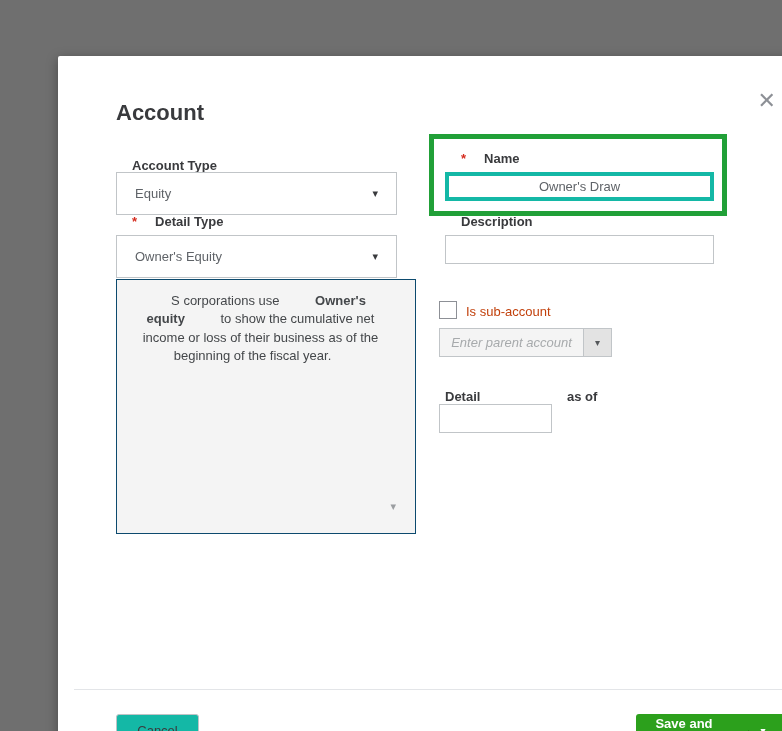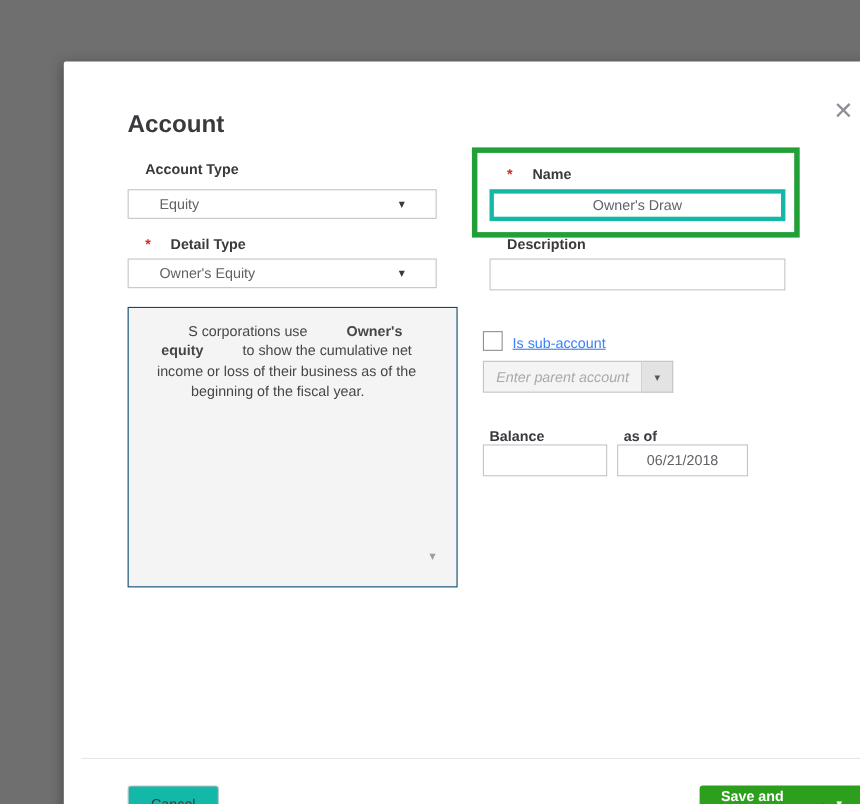--- a/index.html
+++ b/index.html
@@ -153,7 +153,7 @@
 
   <button class="close-btn">✕</button>
 
-  <div class="label" style="left:42px; top:74px;">
+  <div class="label" style="left:42px; top:86px;">
     <span>Account Type</span>
   </div>
   <div class="select" style="left:42px; top:100px; width:281px;">

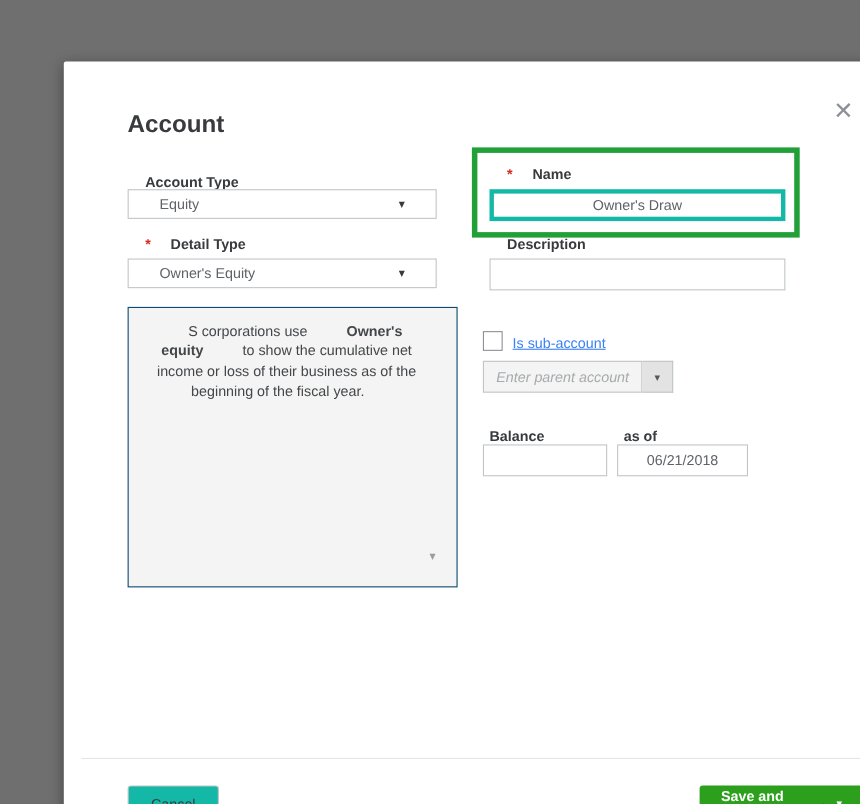--- a/index.html
+++ b/index.html
@@ -35,11 +35,11 @@
   .req { color: #d52b1e; margin-right: 2px; font-weight: 700; }
   .select {
     position: absolute;
-    height: 27px;
+    height: 43px;
     border: 1px solid #c1c5c8;
     background: #ffffff;
     display: flex; align-items: center; justify-content: space-between;
-    padding: 0 12px;
+    padding: 0 2px;
     font-size: 13px; color: #5f6368;
     cursor: pointer;
   }

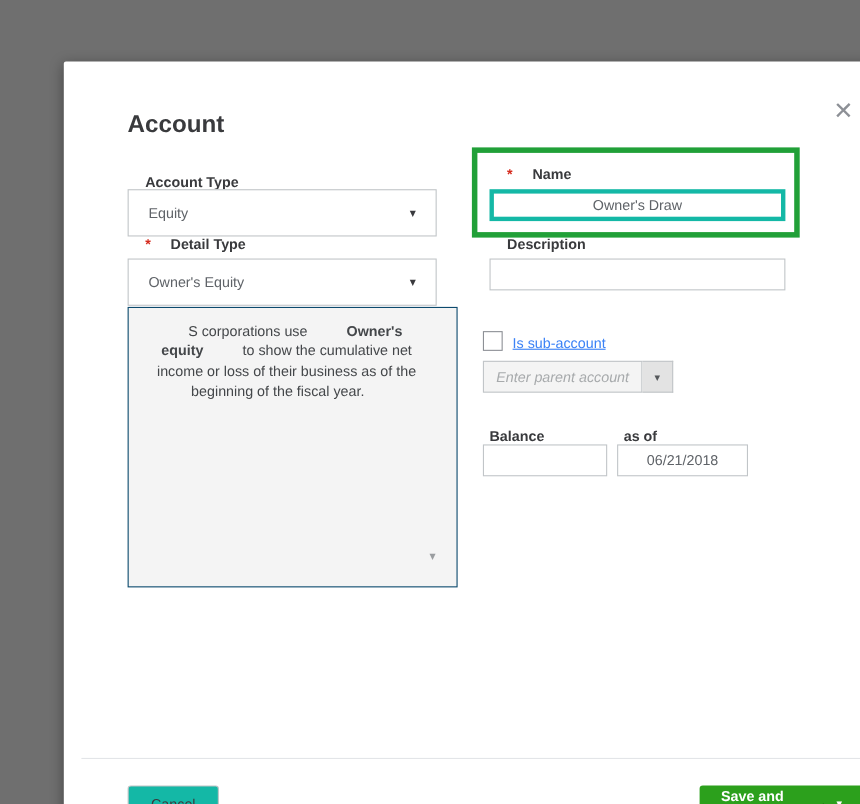--- a/index.html
+++ b/index.html
@@ -86,7 +86,7 @@
   }
   .checkbox-label {
     position: absolute; left: 392px; top: 232px;
-    font-size: 13px; color: #3b82f6; text-decoration: underline;
+    font-size: 13px; color: #c2410c;
   }
   .parent-input {
     left: 365px; top: 256px; width: 145px; height: 29px;

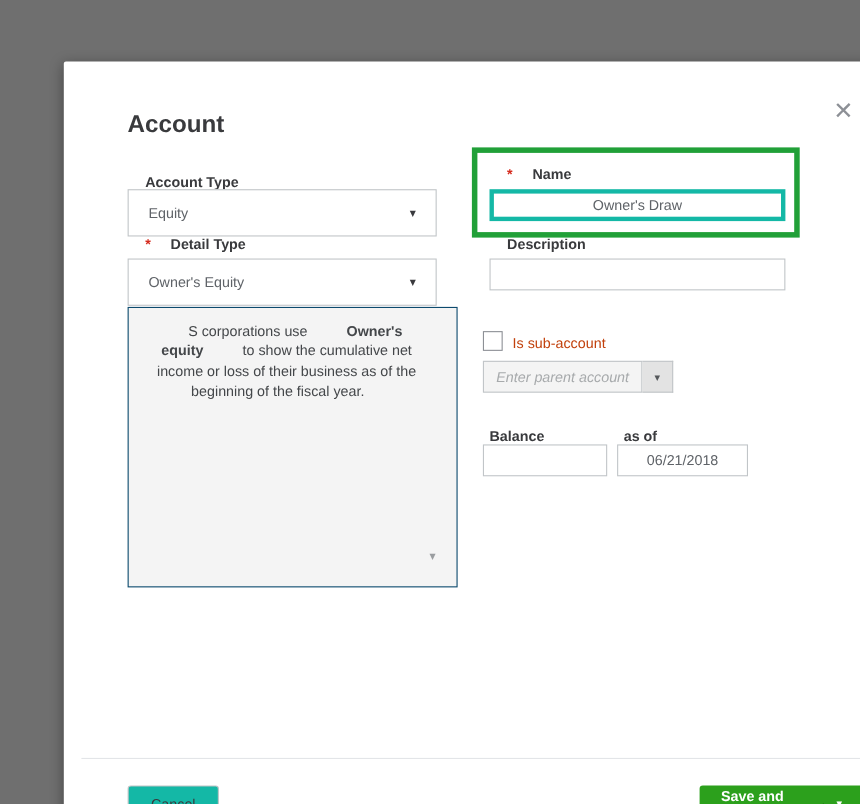--- a/index.html
+++ b/index.html
@@ -194,7 +194,7 @@
     <span>▾</span>
   </div>
 
-  <div class="label" style="left:371px; top:317px;">Balance</div>
+  <div class="label" style="left:371px; top:317px;">Detail</div>
   <div class="label" style="left:493px; top:317px;">as of</div>
 
   <input class="txt" style="left: 365px; top: 332px; width: 113px;" value="">

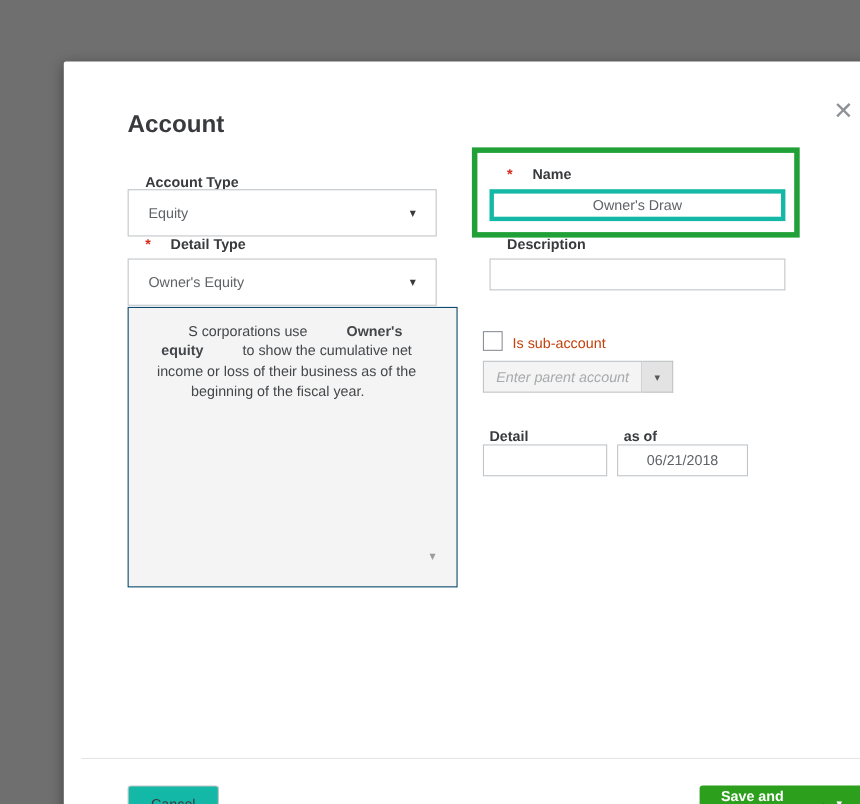--- a/index.html
+++ b/index.html
@@ -198,7 +198,6 @@
   <div class="label" style="left:493px; top:317px;">as of</div>
 
   <input class="txt" style="left: 365px; top: 332px; width: 113px;" value="">
-  <input class="txt" style="left: 487px; top: 332px; width: 119px;" value="06/21/2018">
 
   <div class="divider"></div>
 

